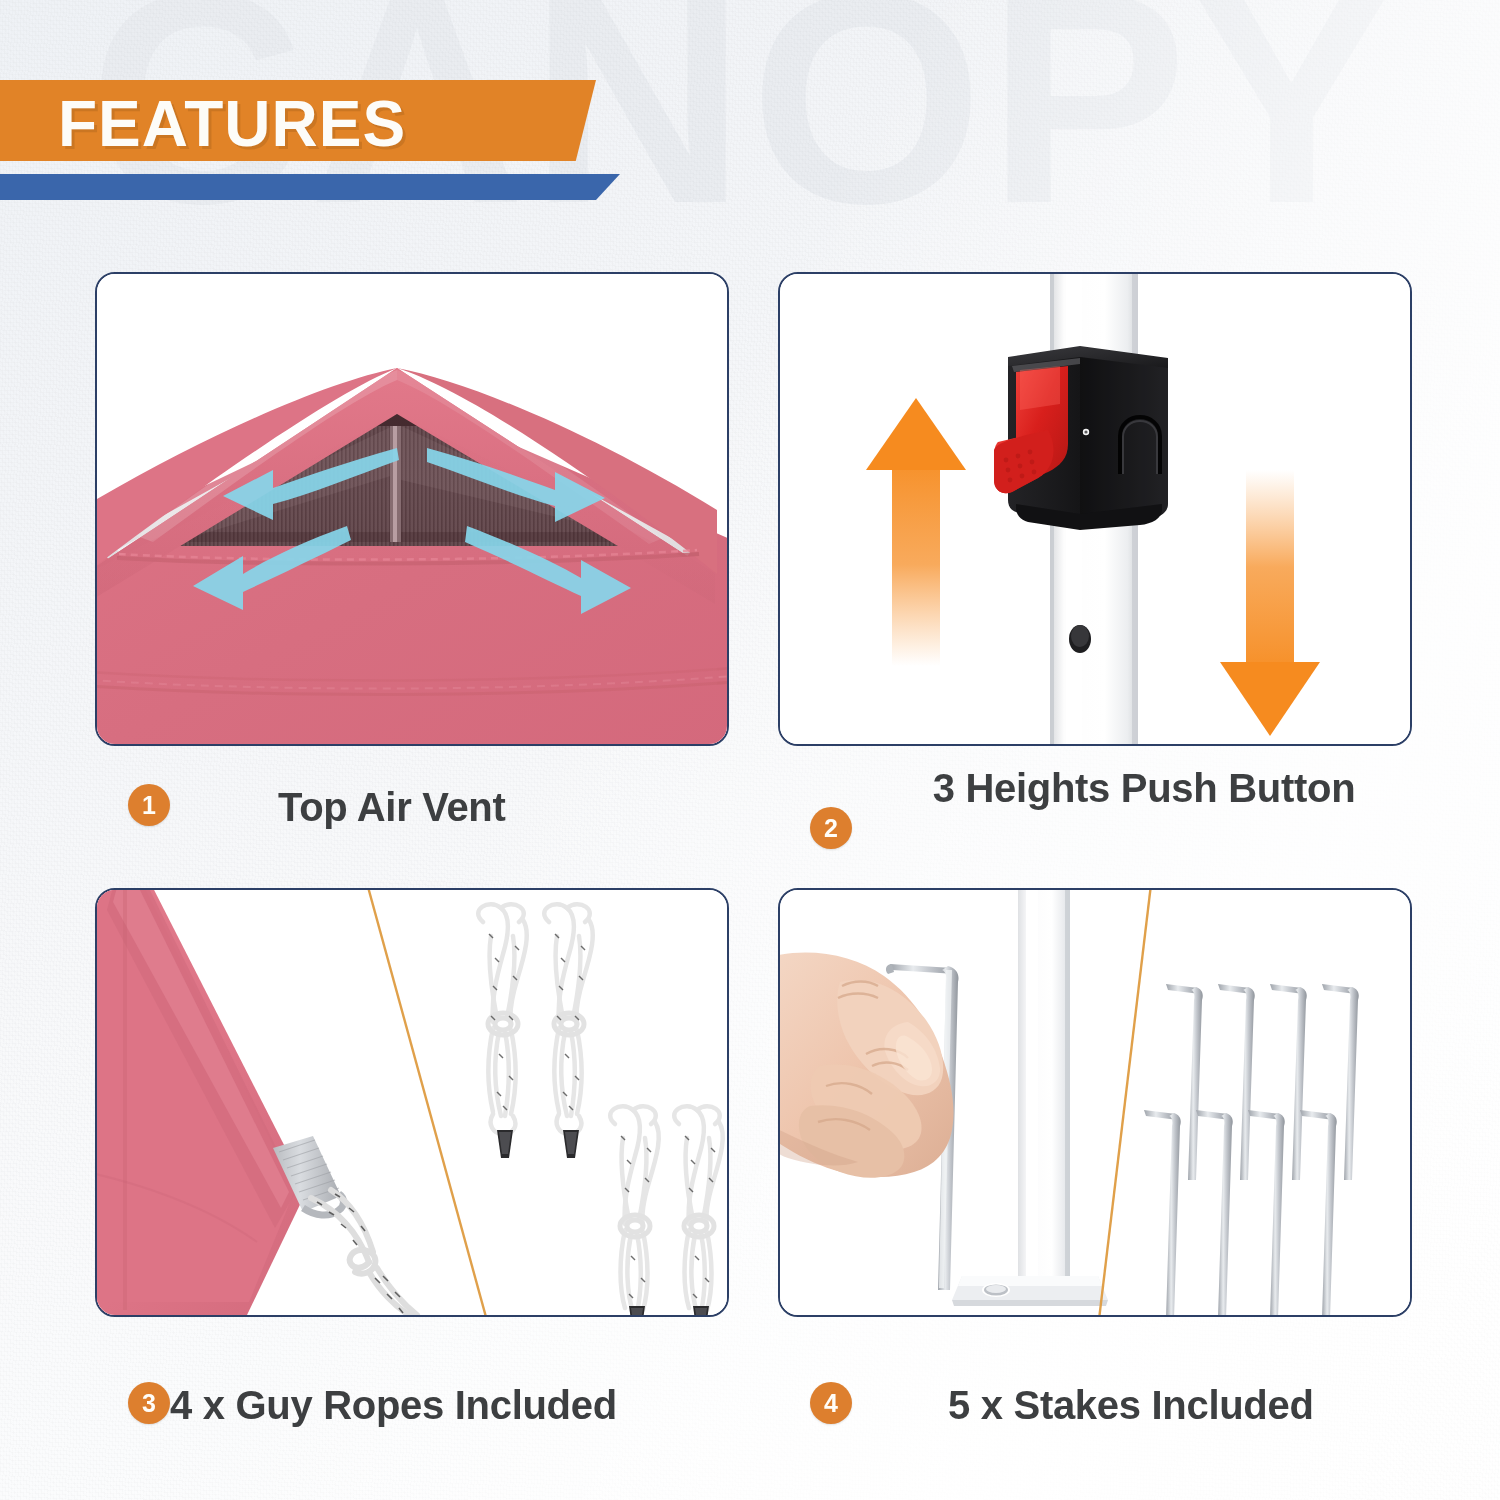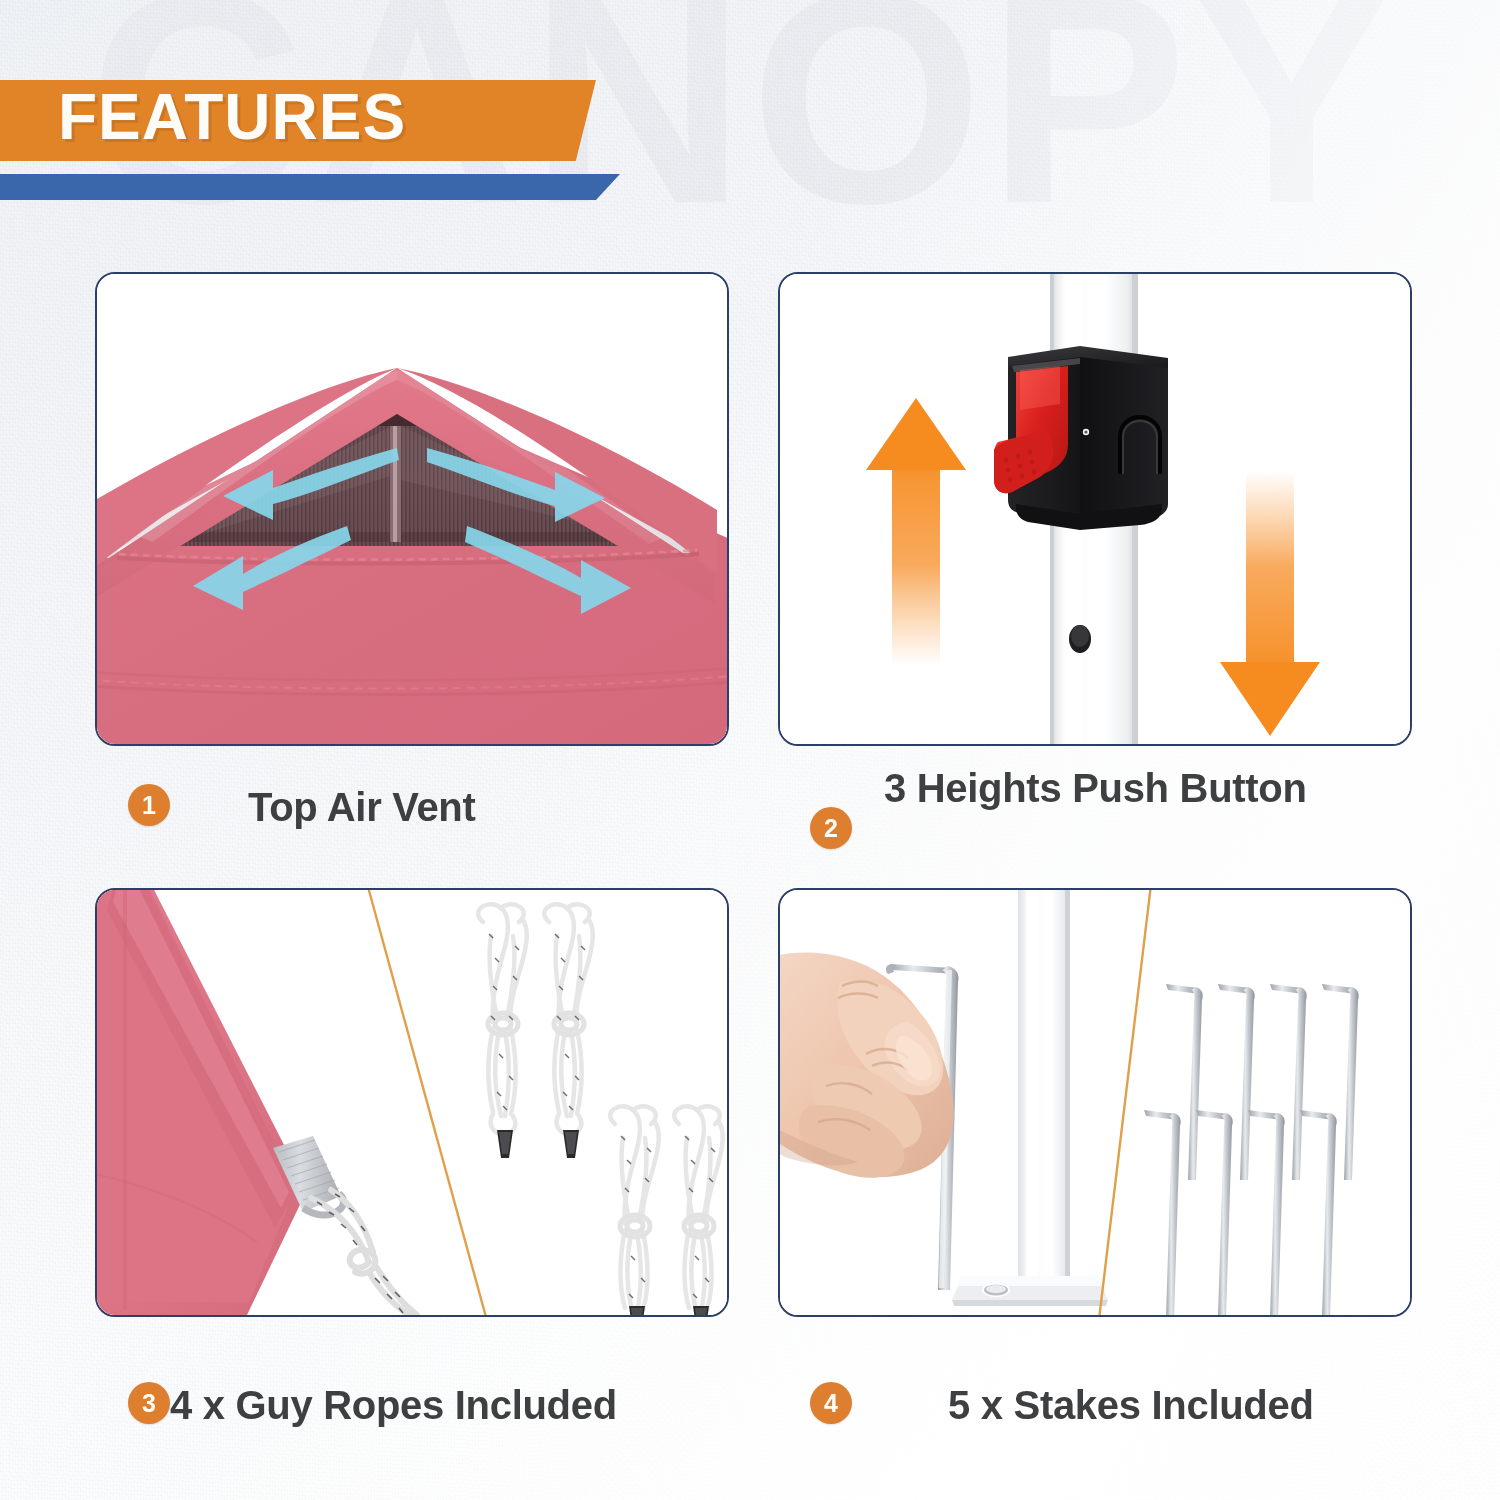--- a/index.html
+++ b/index.html
@@ -51,7 +51,7 @@
     position:relative;width:596px;height:81px;
     background:#e18327;
     clip-path:polygon(0 0, 596px 0, 572px 96px, 0 96px);
-    display:flex;align-items:flex-start;
+    display:flex;align-items:flex-end;
   }
   .banner-title{
     margin-left:58px;

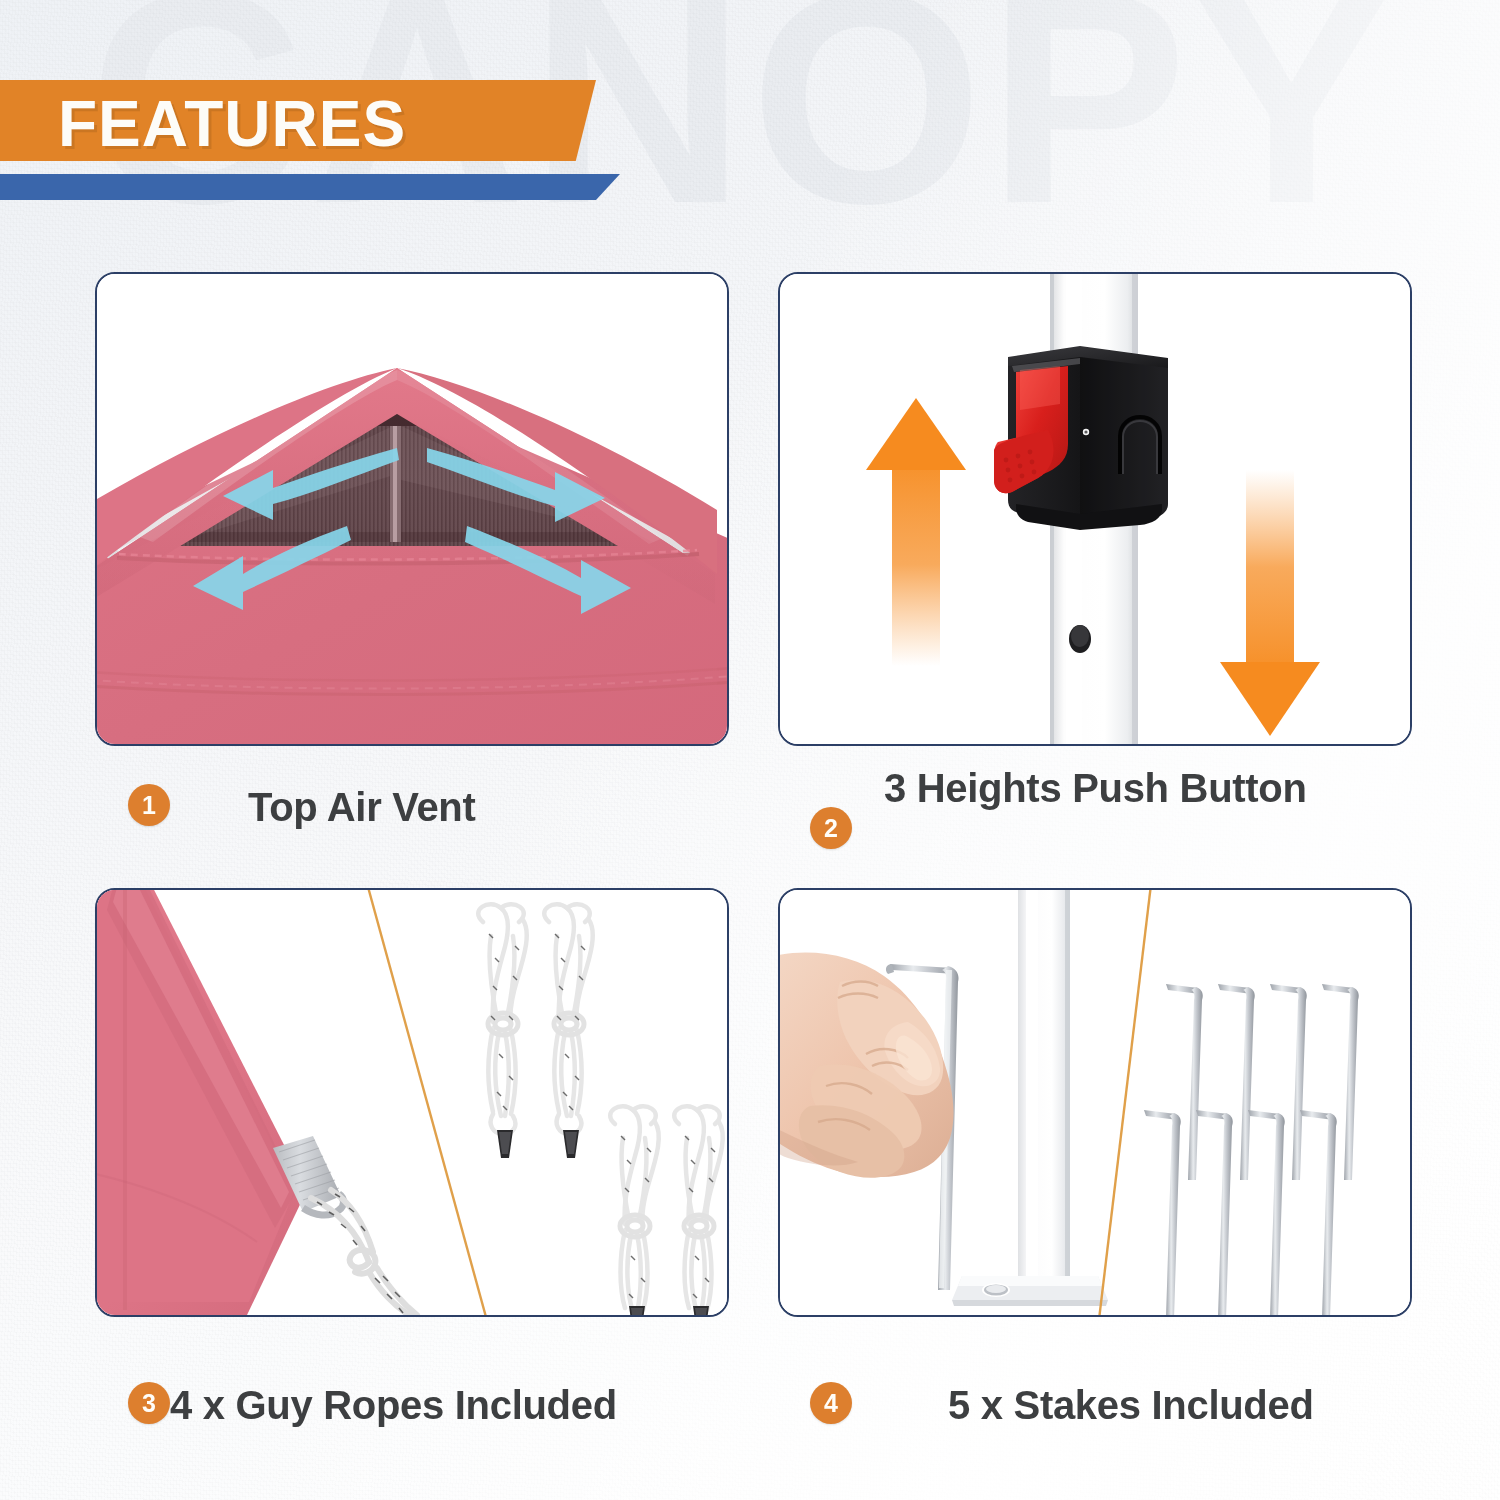--- a/index.html
+++ b/index.html
@@ -100,7 +100,7 @@
   #cap3{left:128px;top:1382px;width:620px;}
   #cap4{left:810px;top:1382px;width:620px;}
 
-  #cap1 .cap-text{margin-left:78px;}
+  #cap1 .cap-text{margin-left:108px;}
   #cap2 .cap-text{margin-left:32px;width:520px;}
   #cap3 .cap-text{}
   #cap4 .cap-text{margin-left:96px;}

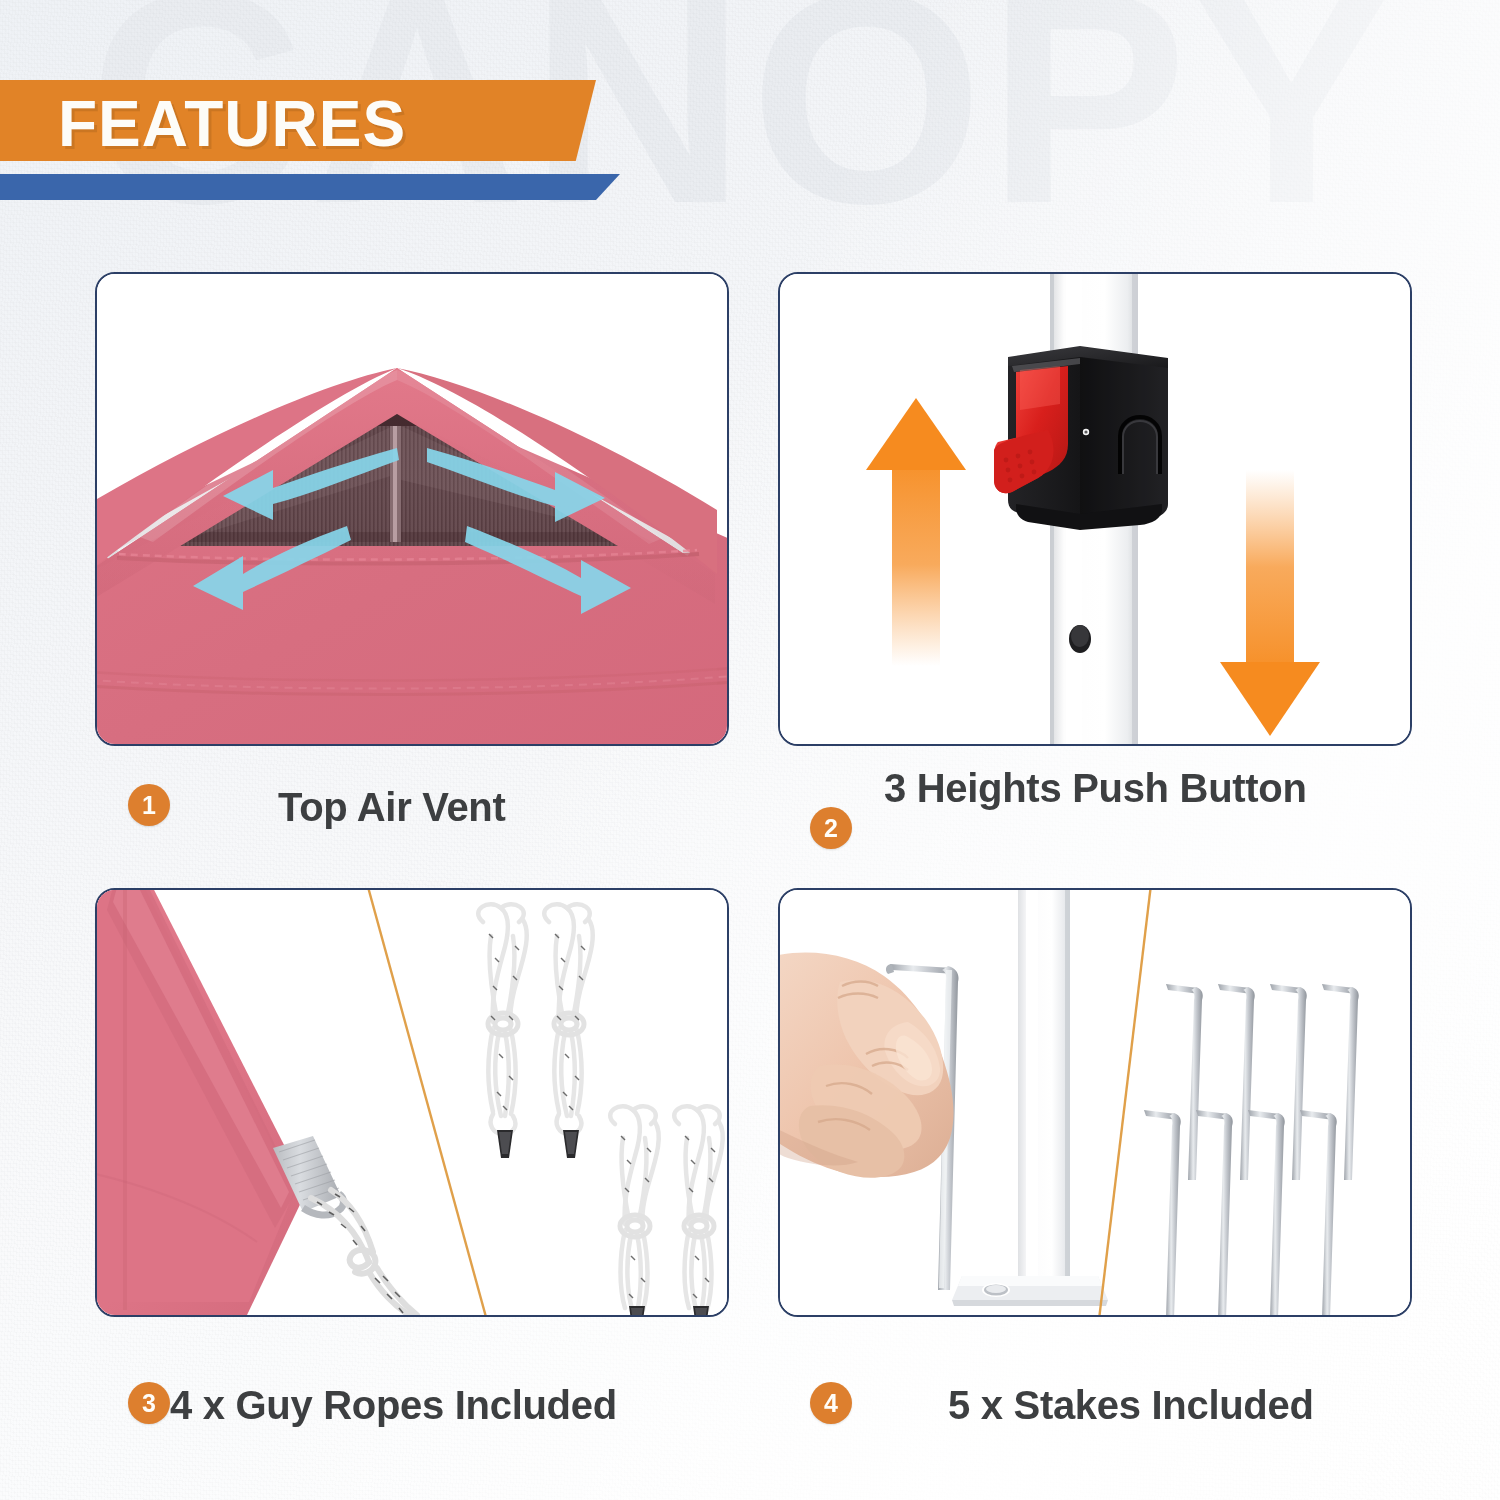--- a/index.html
+++ b/index.html
@@ -101,7 +101,7 @@
   #cap4{left:810px;top:1382px;width:620px;}
 
   #cap1 .cap-text{margin-left:108px;}
-  #cap2 .cap-text{margin-left:32px;width:520px;}
+  #cap2 .cap-text{margin-left:32px;text-align:center;width:520px;}
   #cap3 .cap-text{}
   #cap4 .cap-text{margin-left:96px;}
   #cap2 .badge{margin-top:42px;}

